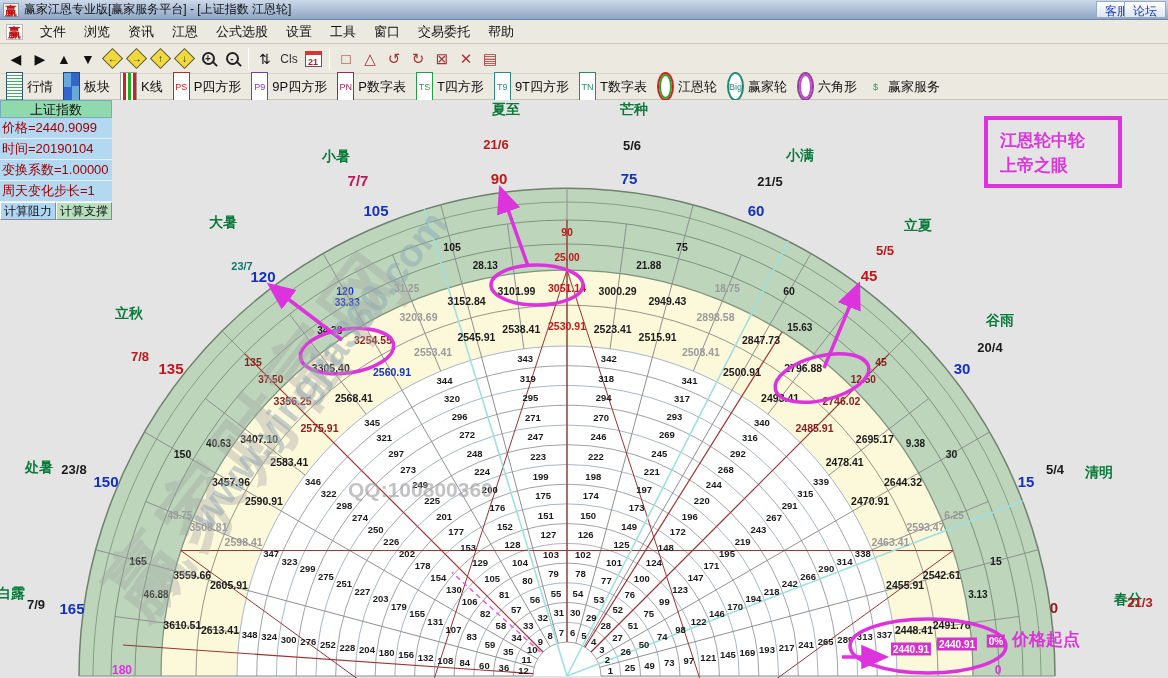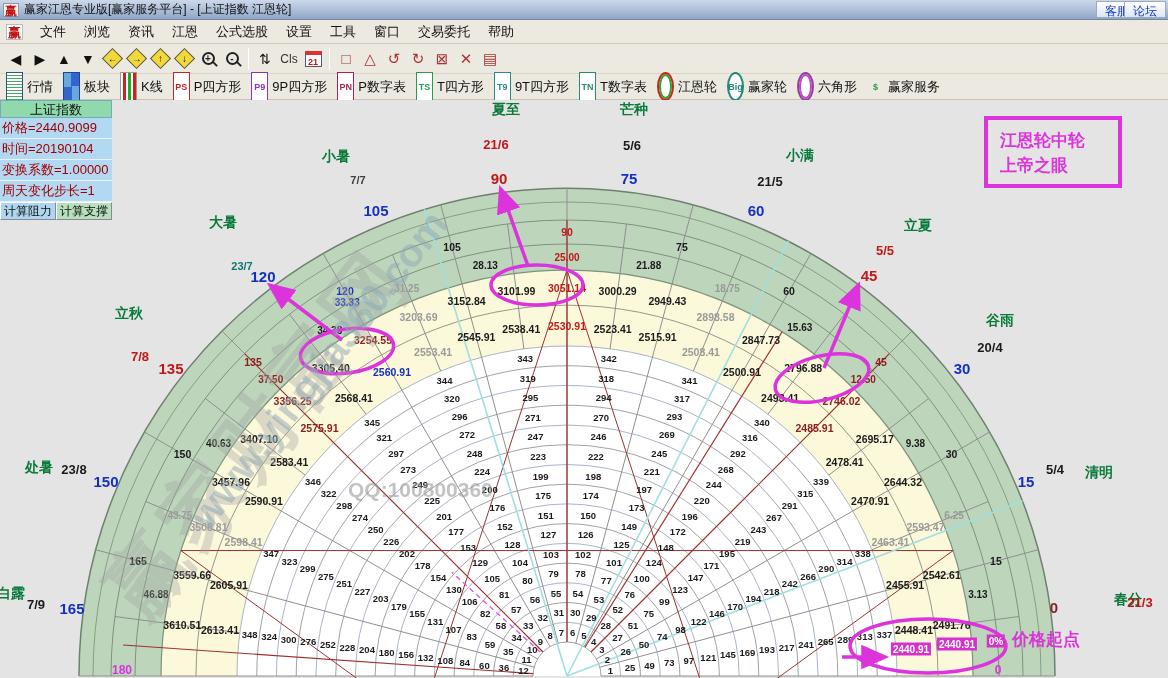--- a/index.html
+++ b/index.html
@@ -47,7 +47,7 @@
     font-weight:bold; color:#c01818; text-align:center; line-height:14px; border-top:4px solid #d33; }
   .shape-red { color:#aa3333; font-size:15px; }
   .t2 { display:flex; align-items:center; margin-right:10px; cursor:pointer; font-size:13px; color:#111; }
-  .t2 .ic { width:17px; height:29px; border:1px solid #888; font-size:9px; font-weight:bold;
+  .t2 .ic { width:17px; height:29px; border:1px solid #888; font-size:9px; font-weight:normal;
     display:flex; align-items:center; justify-content:center; margin-right:4px; background:#fff; }
   .ic-grid { background:repeating-linear-gradient(#fff 0 2px,#4a6 2px 3px) !important; border-color:#357 !important; }
   .ic-blocks { background:conic-gradient(#36c 25%,#6ad 0 50%,#36c 0 75%,#6ad 0) !important; border:1px solid #248 !important; }

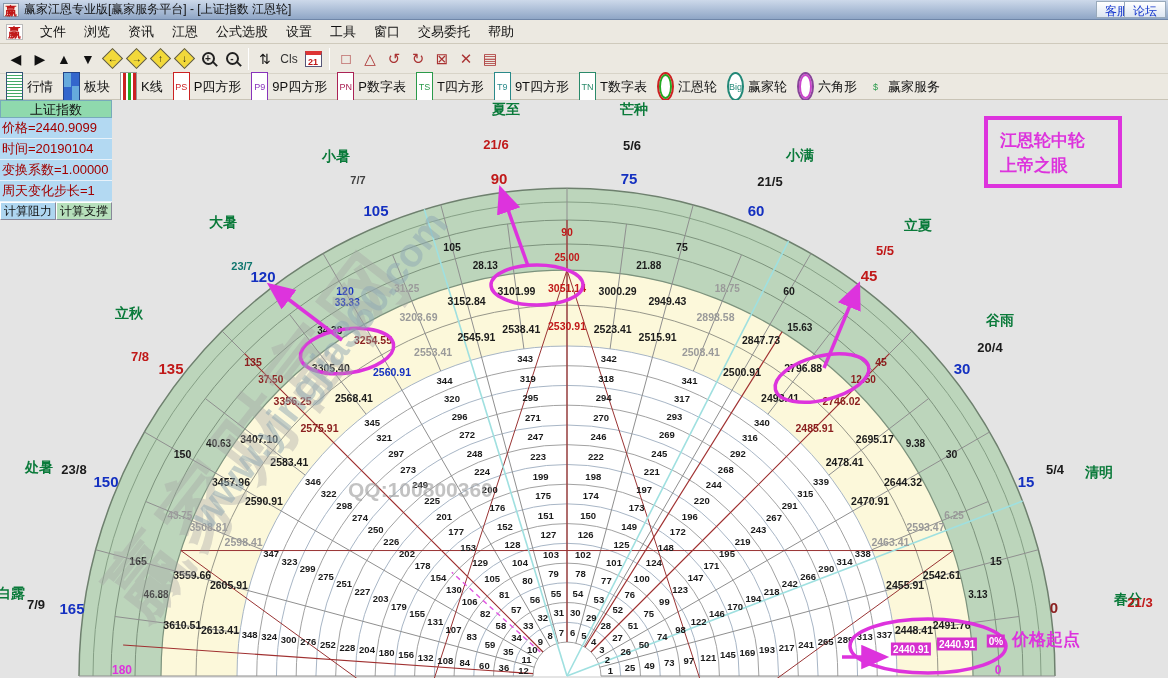--- a/index.html
+++ b/index.html
@@ -592,7 +592,7 @@
         <div class="olabel" style="left: 1128px; top: 500px; font-size: 14px; color: rgb(10, 122, 58);">春分</div>
         <div class="olabel" style="left: 496px; top: 44px; font-size: 13px; color: rgb(192, 24, 24);">21/6</div>
         <div class="olabel" style="left: 632px; top: 45px; font-size: 13px; color: rgb(27, 27, 27);">5/6</div>
-        <div class="olabel" style="left: 358px; top: 80px; font-size: 11px; color: #404040;">7/7</div>
+        <div class="olabel" style="left: 358px; top: 80px; font-size: 15px; color: #be185d;">7/7</div>
         <div class="olabel" style="left: 770px; top: 81px; font-size: 13px; color: rgb(27, 27, 27);">21/5</div>
         <div class="olabel" style="left: 242px; top: 166px; font-size: 11px; color: #0f766e;">23/7</div>
         <div class="olabel" style="left: 885px; top: 150px; font-size: 13px; color: rgb(192, 24, 24);">5/5</div>

